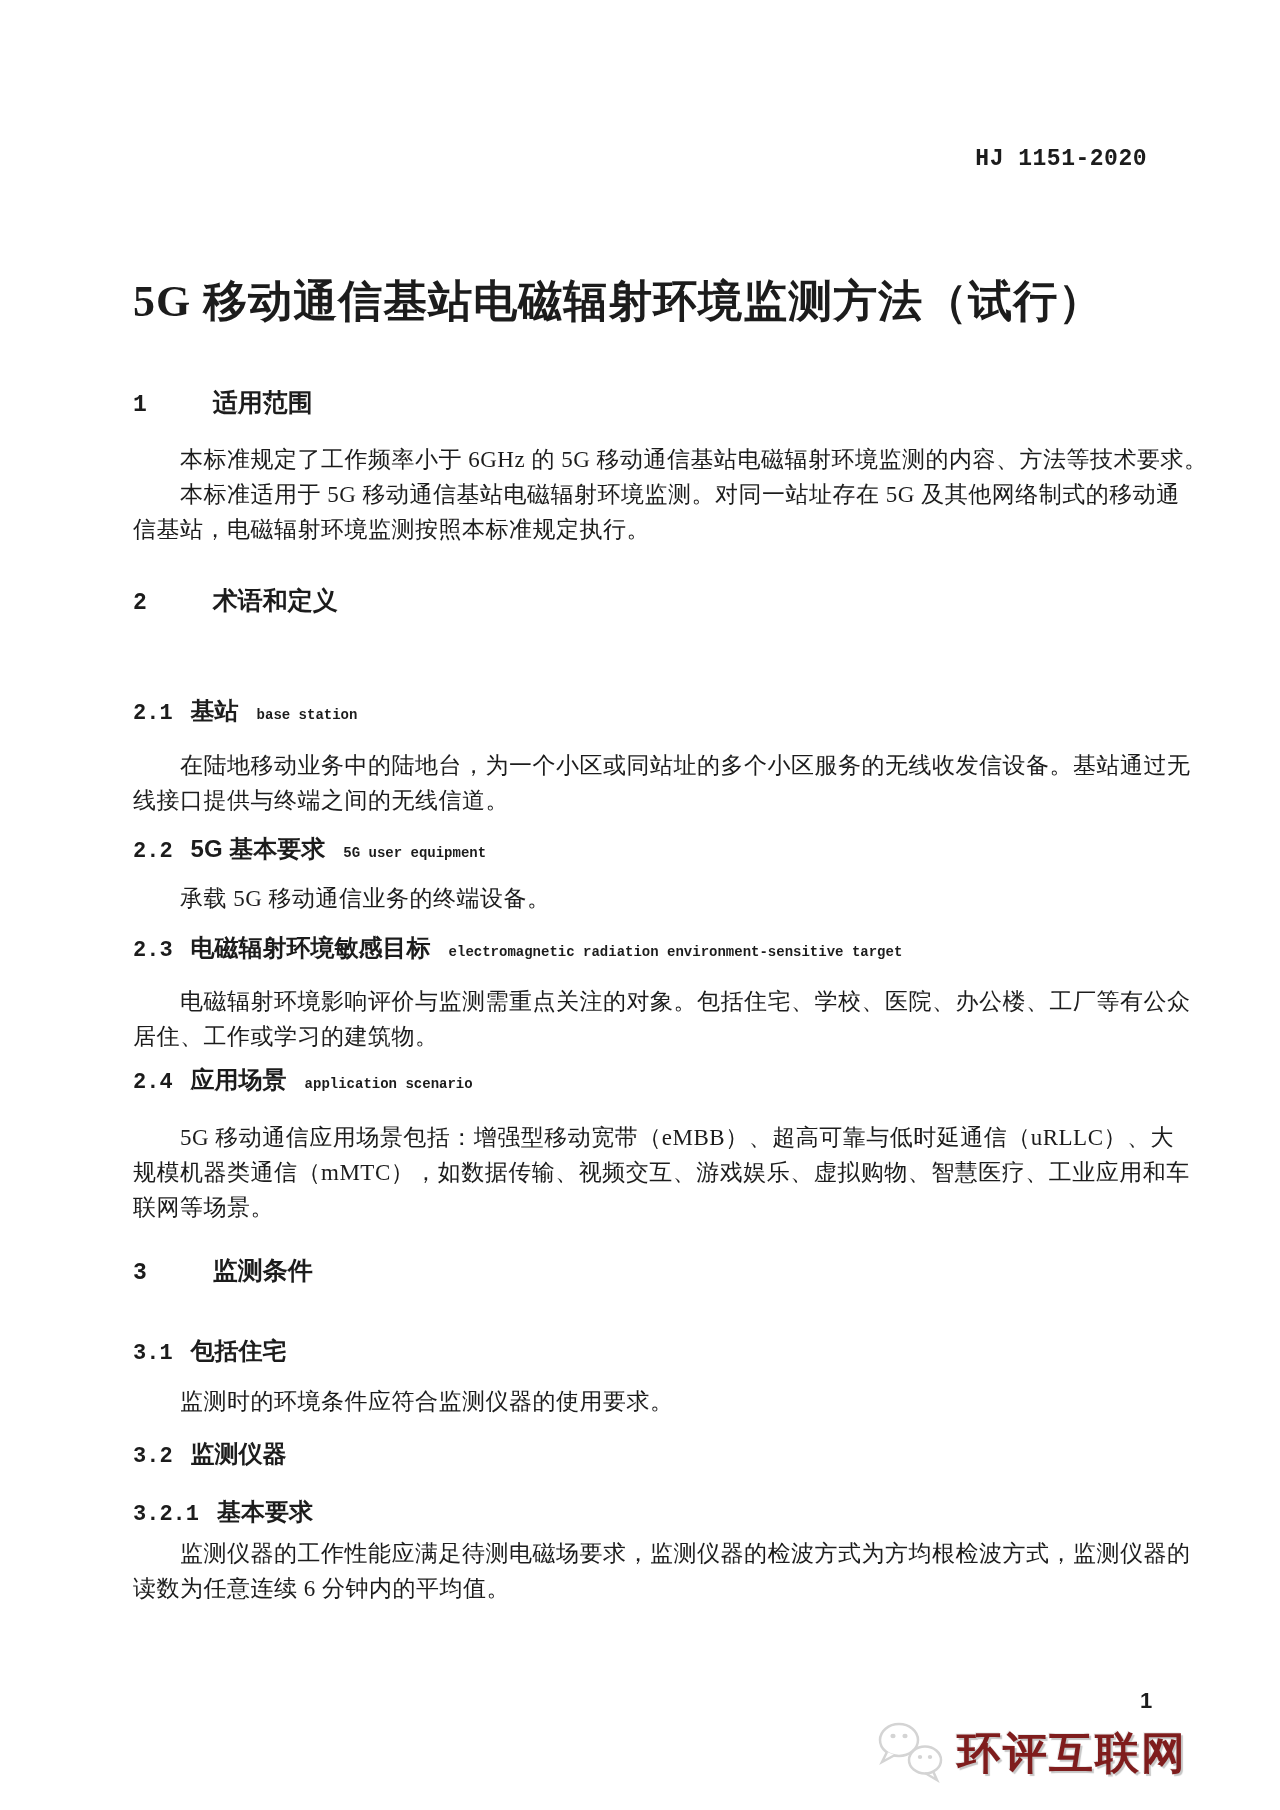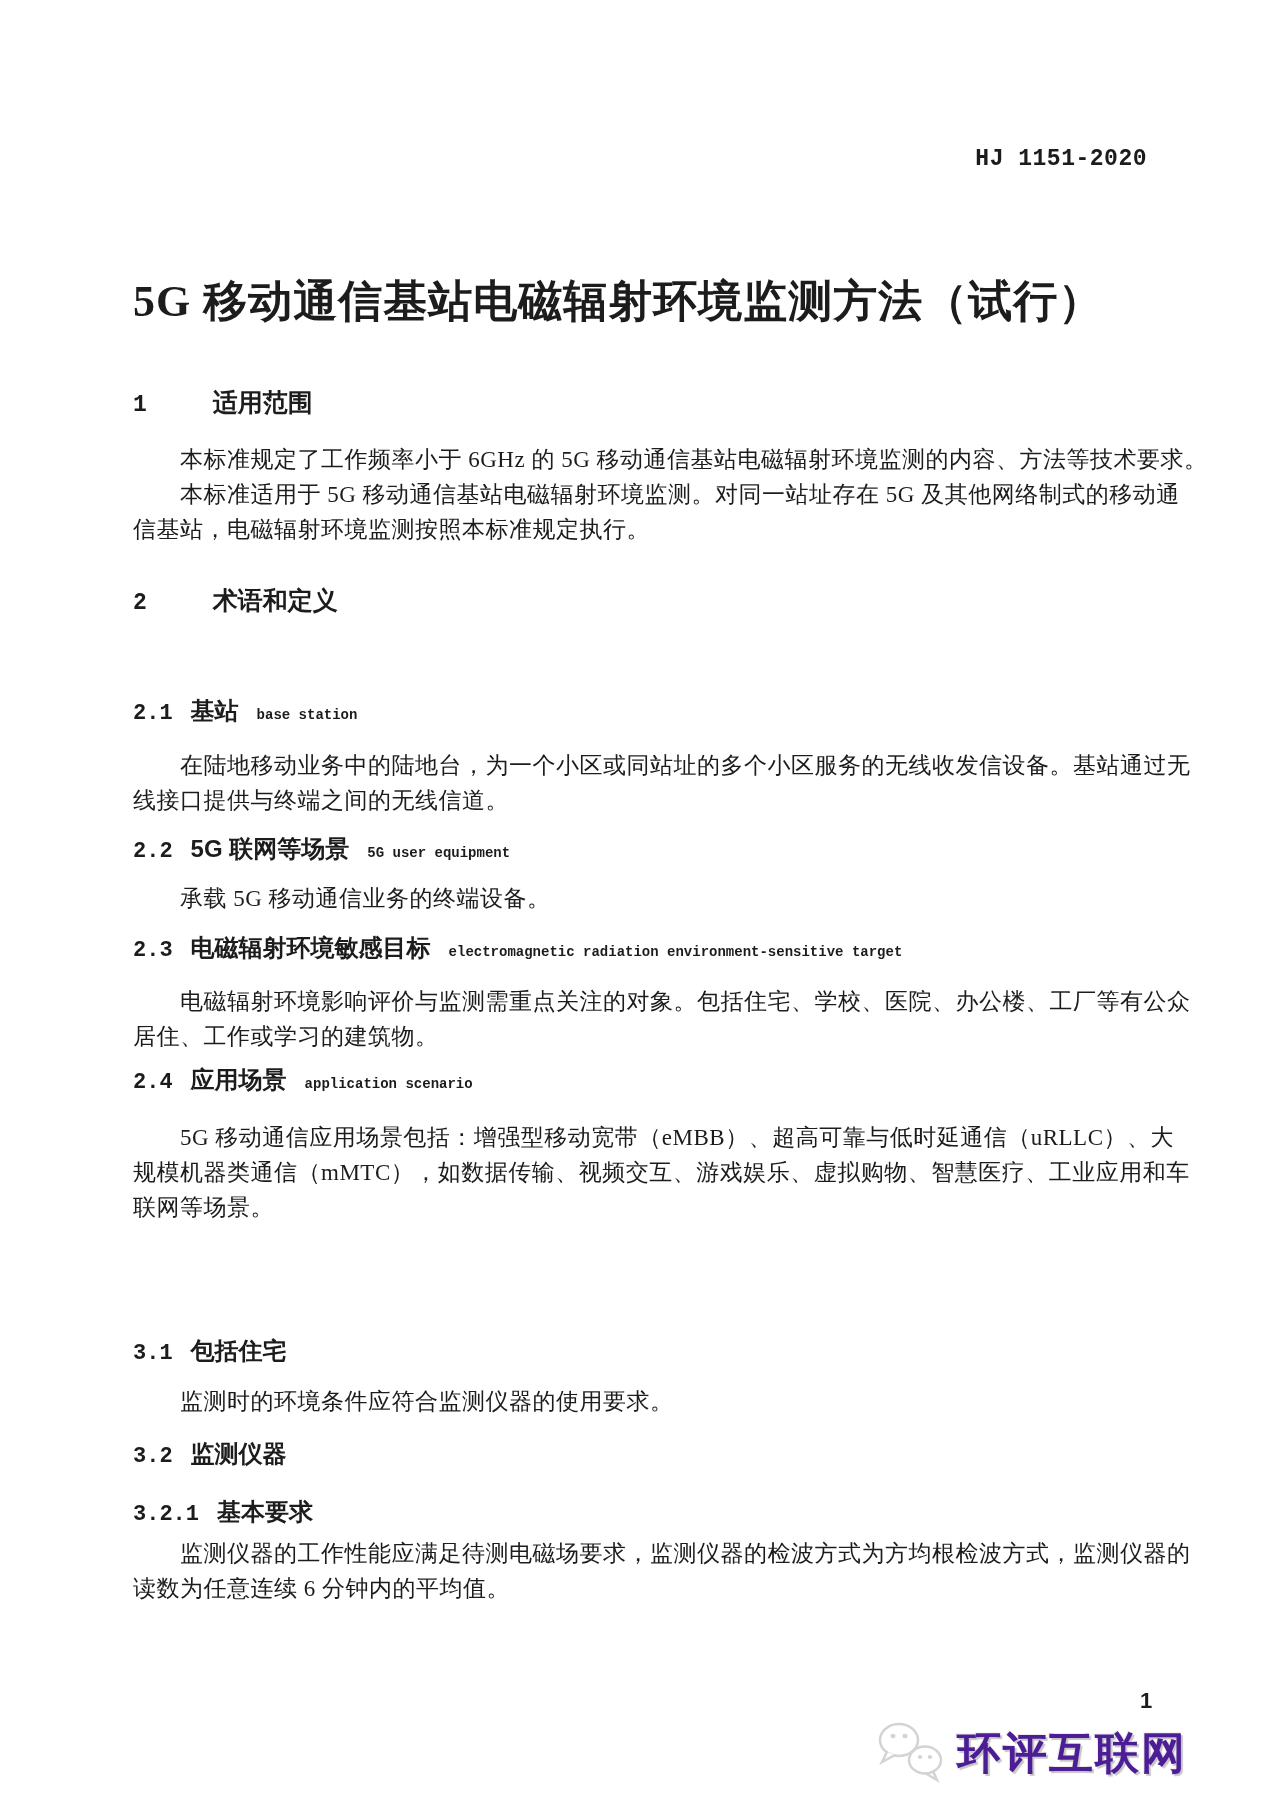--- a/index.html
+++ b/index.html
@@ -102,7 +102,7 @@
 线接口提供与终端之间的无线信道。</div>
 
   <div class="abs sub-h" style="top:833px">
-    <span class="h-num">2.2</span><span class="h-zh">5G 联网等场景</span><span class="h-en">5G user equipment</span>
+    <span class="h-num">2.2</span><span class="h-zh">5G 基本要求</span><span class="h-en">5G user equipment</span>
   </div>
   <div class="abs para" style="top:881px">承载 5G 移动通信业务的终端设备。</div>
 

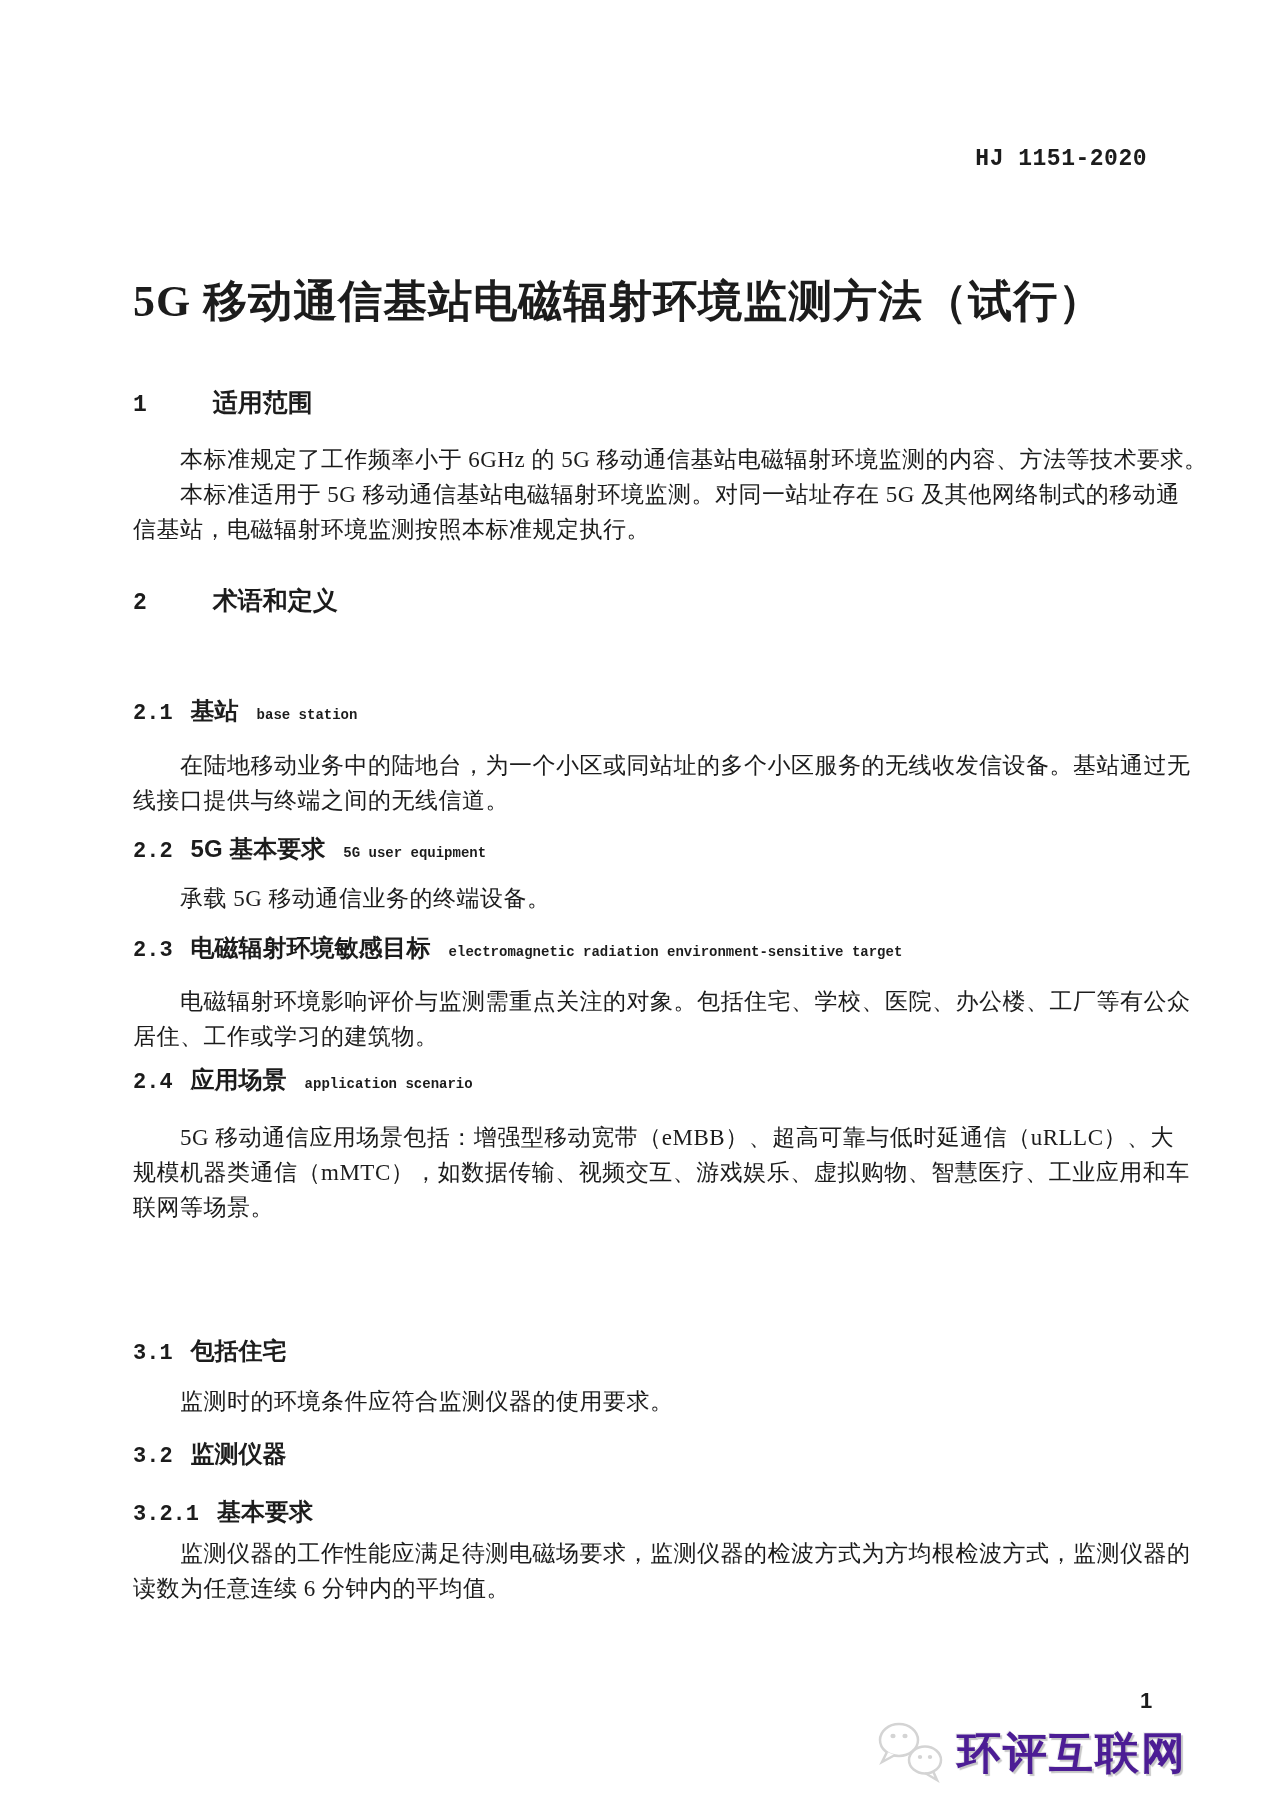--- a/index.html
+++ b/index.html
@@ -119,6 +119,9 @@
 规模机器类通信（mMTC），如数据传输、视频交互、游戏娱乐、虚拟购物、智慧医疗、工业应用和车
 联网等场景。</div>
 
+  <div class="abs sec-h" style="top:1254px">
+    <span class="h-num">3</span><span class="h-zh">监测条件</span>
+  </div>
 
   <div class="abs sub-h" style="top:1335px">
     <span class="h-num">3.1</span><span class="h-zh">包括住宅</span>

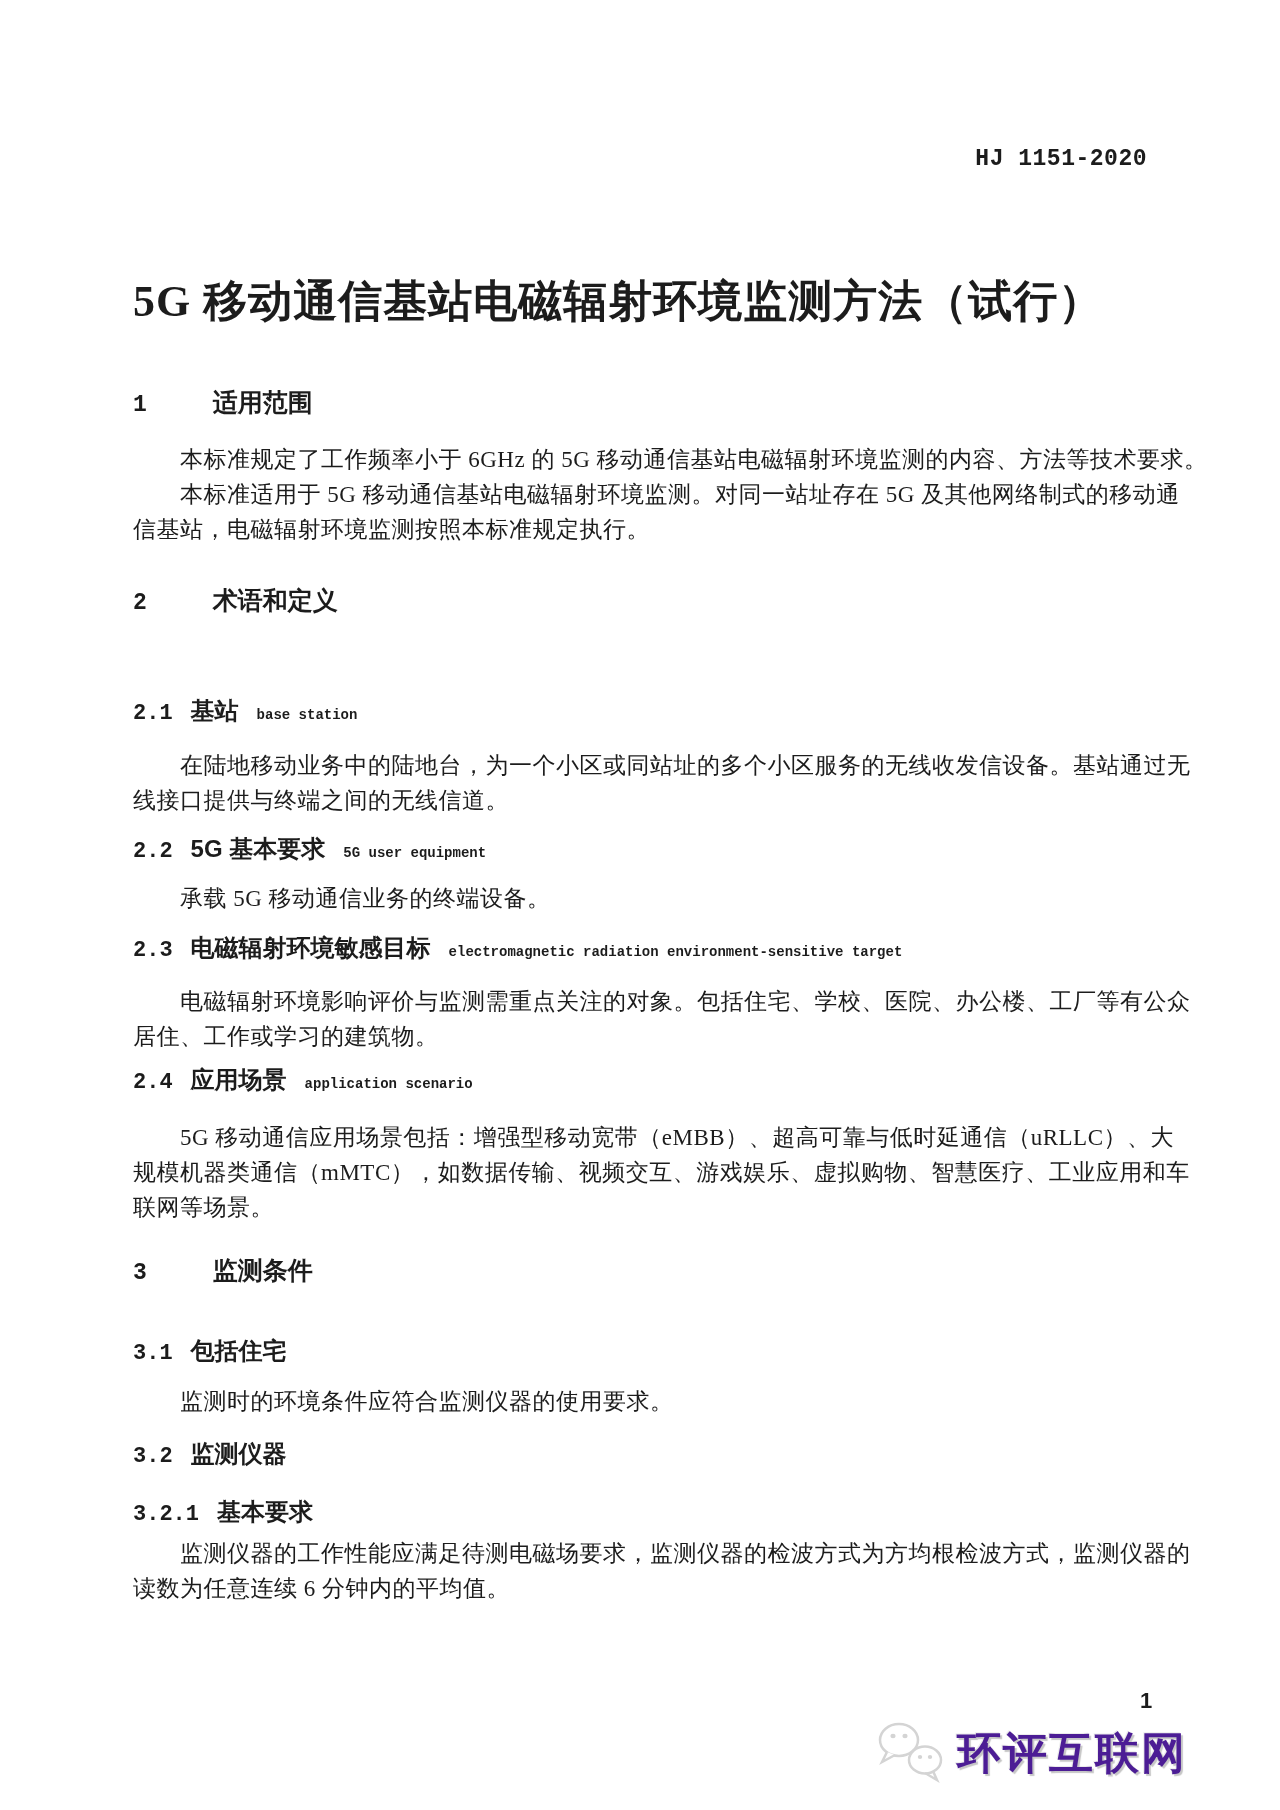--- a/index.html
+++ b/index.html
@@ -69,7 +69,7 @@
   .wm-text {
     font-family:"Liberation Sans","DejaVu Sans",sans-serif;
     font-size:44px; font-weight:700;
-    color:#4c1d95;
+    color:#7f1d1d;
     text-shadow: 2px 2px 1px #c6c6c6, -1px -1px 0 #ececec;
     letter-spacing:2px;
     white-space:nowrap;

